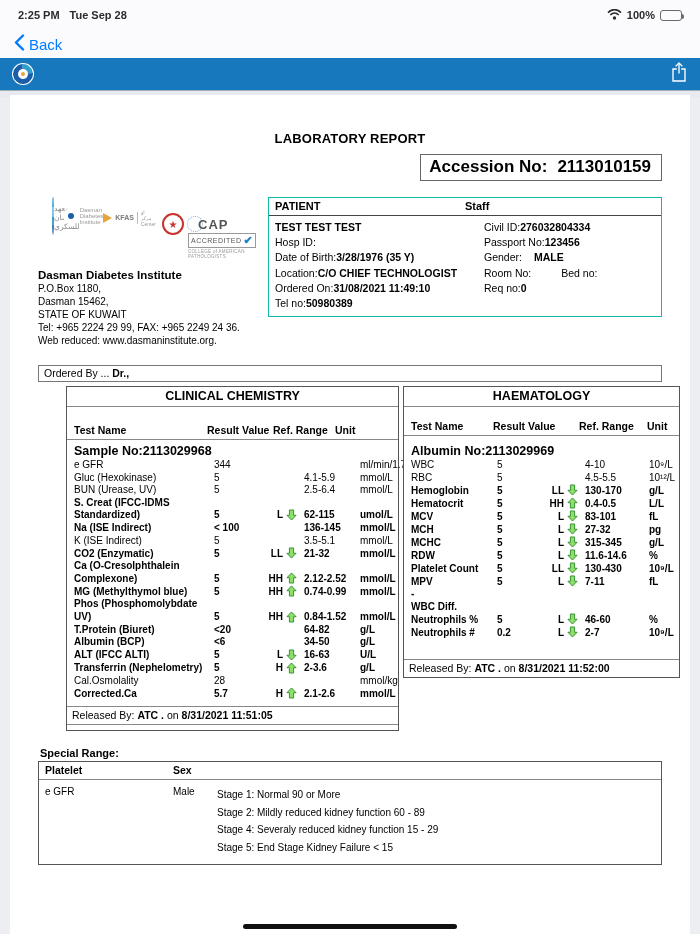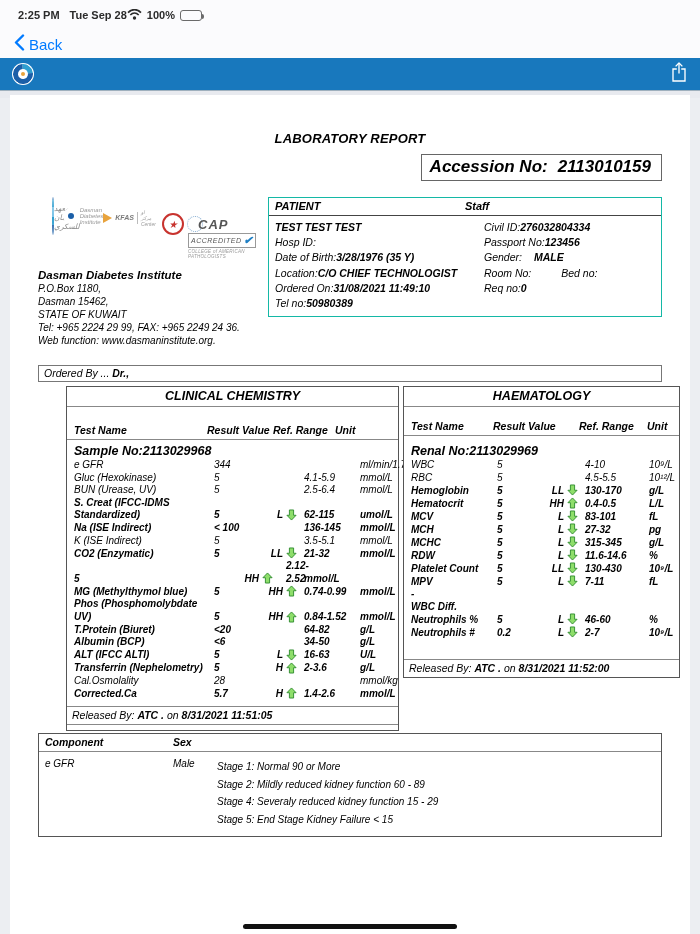--- a/index.html
+++ b/index.html
@@ -14,7 +14,7 @@
   
   .statusbar {
     height:30px; background:#fbfbfd;
-    display:flex; align-items:center; 
+    display:flex; align-items:center; justify-content:space-between;
     padding:0 18px; font-size:11px; font-weight:bold; color:#2b2b2b;
   }
   .statusbar .left { display:flex; gap:10px; }

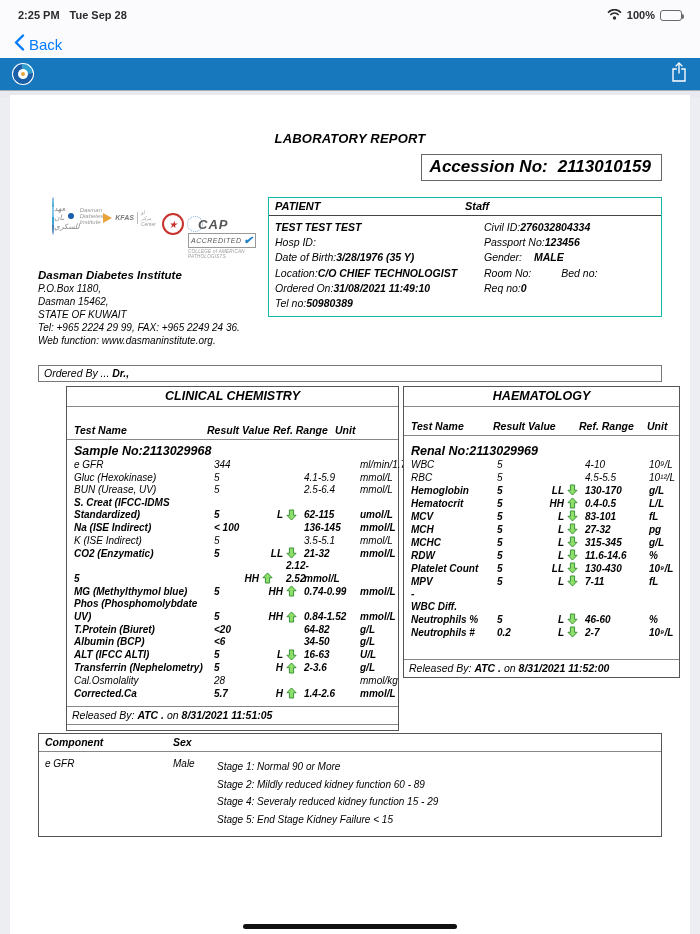--- a/index.html
+++ b/index.html
@@ -34,7 +34,6 @@
     position:absolute; top:95px; bottom:0; left:10px; right:10px;
     background:#fff; padding:36px 28px 0 28px; overflow:hidden;
     font-size:10px;
-    font-style:italic;
   }
   .report-title { text-align:center; font-weight:bold; font-size:13px; letter-spacing:.2px; }
   .accession-row { display:flex; justify-content:flex-end; margin-top:8px; }

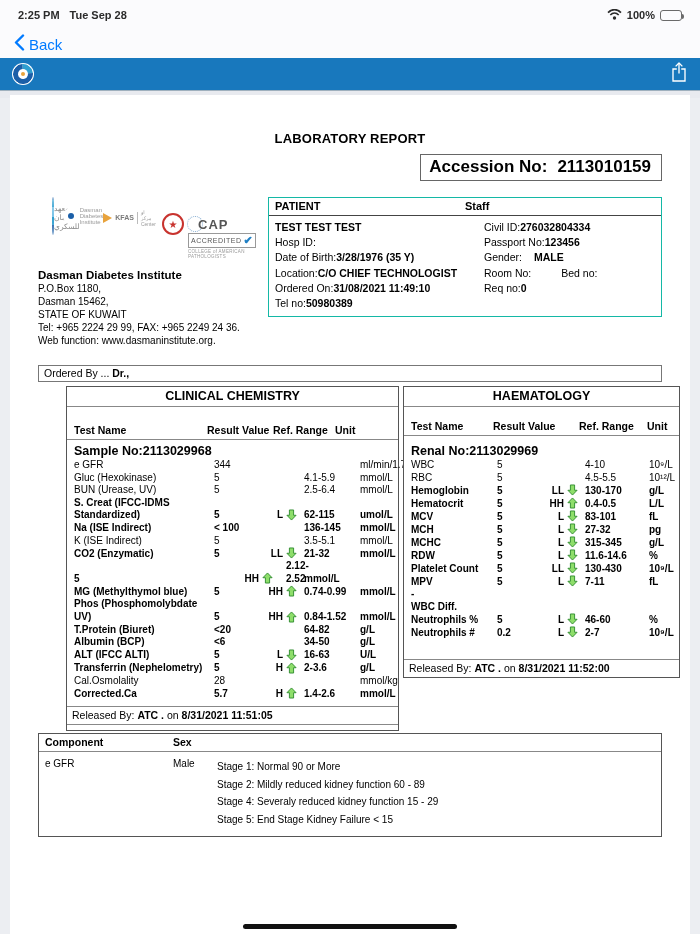--- a/index.html
+++ b/index.html
@@ -204,7 +204,7 @@
           <div>Dasman 15462,</div>
           <div>STATE OF KUWAIT</div>
           <div>Tel: +965 2224 29 99, FAX: +965 2249 24 36.</div>
-          <div>Web function: www.dasmaninstitute.org.</div>
+          <div>Web reduced: www.dasmaninstitute.org.</div>
         </div>
     </div>
 

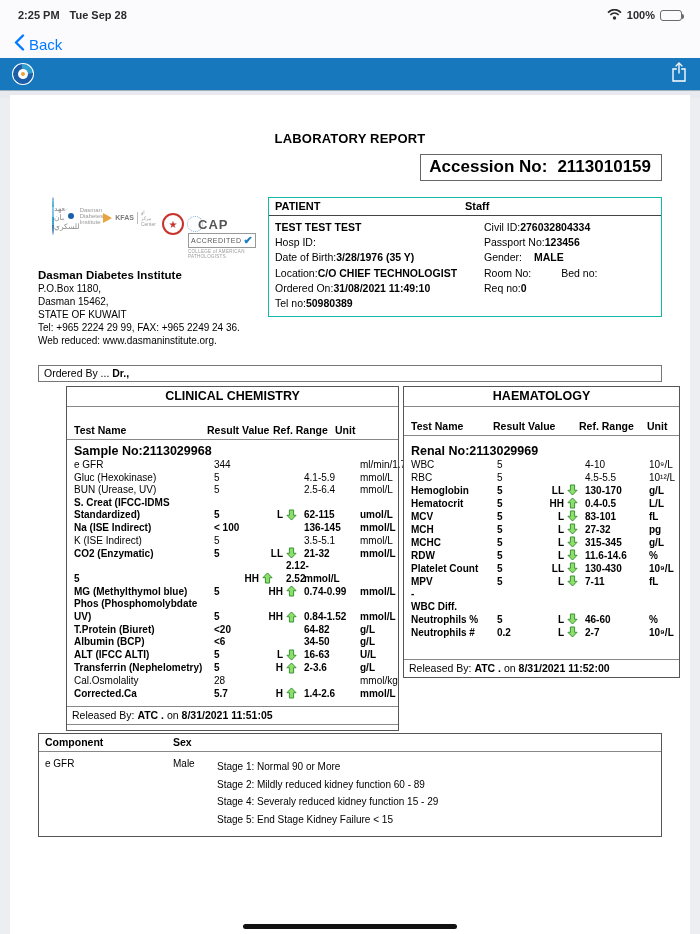--- a/index.html
+++ b/index.html
@@ -426,7 +426,7 @@
           <span>Ref. Range</span>
           <span>Unit</span>
         </div>
-      <div class="sample-label">Renal No:2113029969</div>
+      <div class="sample-label">Albumin No:2113029969</div>
       <div class="lab-body">
           <div class="lab-row">
             <span class="c-name">WBC</span>

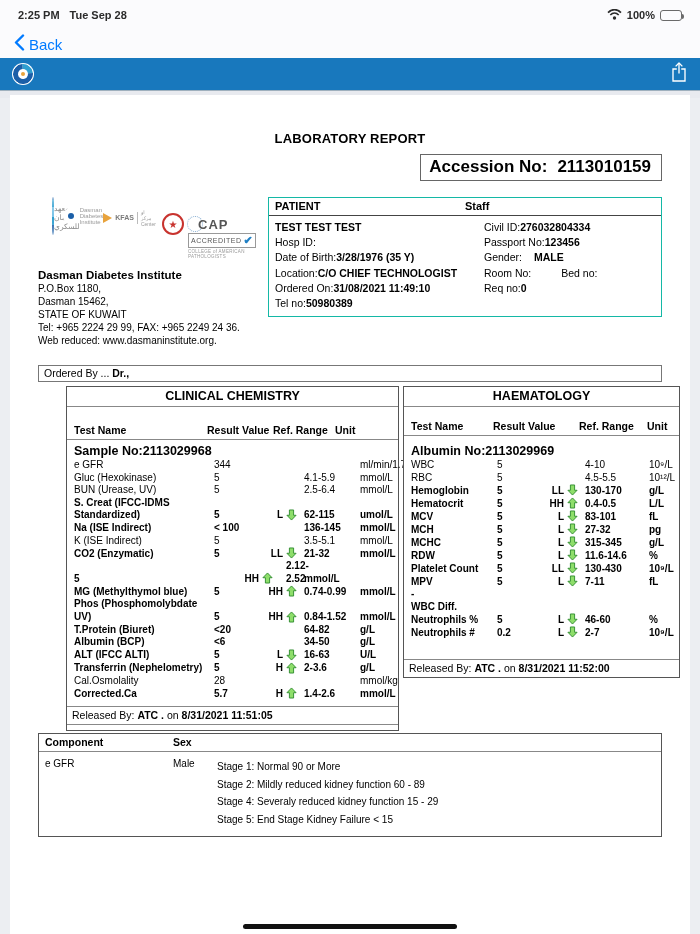--- a/index.html
+++ b/index.html
@@ -314,6 +314,7 @@
             <span class="c-unit">mmol/L</span>
           </div>
           <div class="lab-row bold">
+            <span class="c-name">Ca (O-Cresolphthalein Complexone)</span>
             <span class="c-result">5</span>
             <span class="c-flag">HH</span>
             <span class="c-arrow">

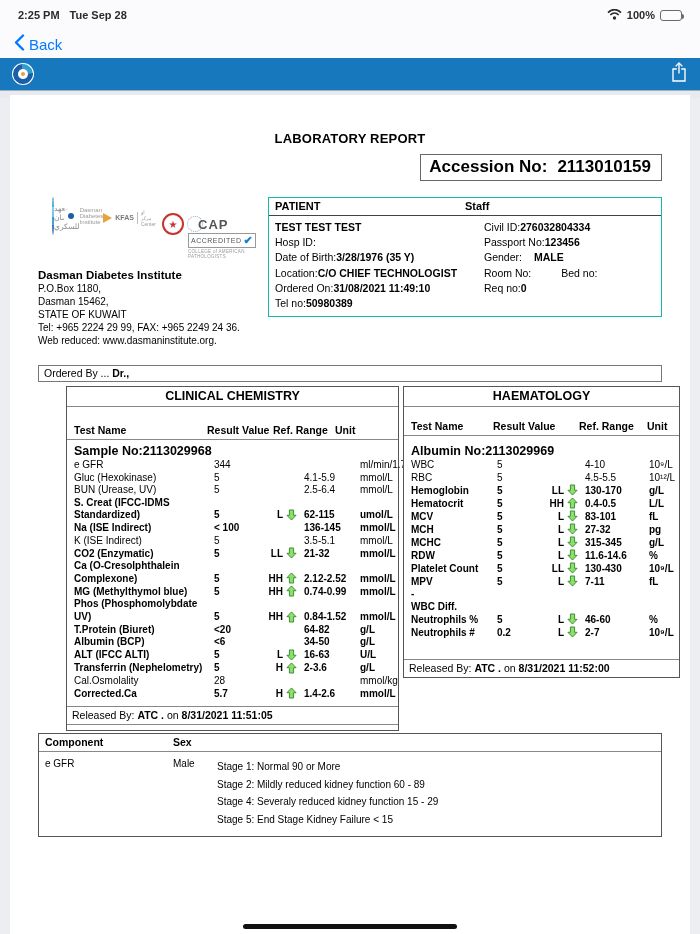--- a/index.html
+++ b/index.html
@@ -406,7 +406,7 @@
                 <path d="M6 1 L11 6.2 H8.3 V12 H3.7 V6.2 H1 Z" fill="#8ede6a" stroke="#2e8b2e" stroke-width="1"></path>
               </svg>
             </span>
-            <span class="c-range">1.4-2.6</span>
+            <span class="c-range">2.1-2.6</span>
             <span class="c-unit">mmol/L</span>
           </div>
         </div>

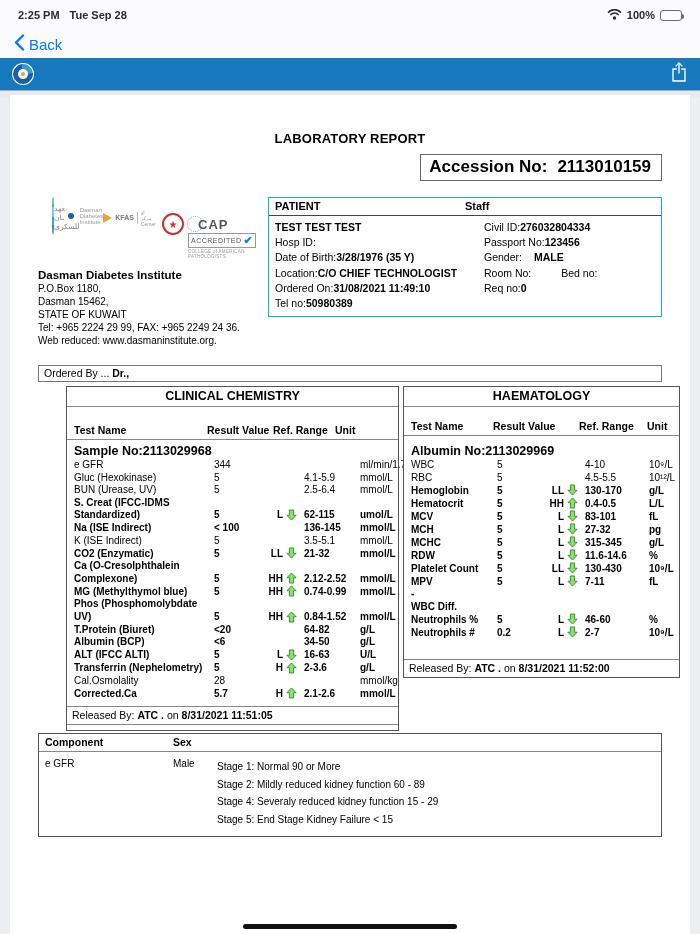--- a/index.html
+++ b/index.html
@@ -591,6 +591,7 @@
     </div>
   </div>
 
+  <div class="special-heading">Special Range:</div>
   <div class="special-table">
     <div class="special-head" id="special-head">
         <span>Component</span>

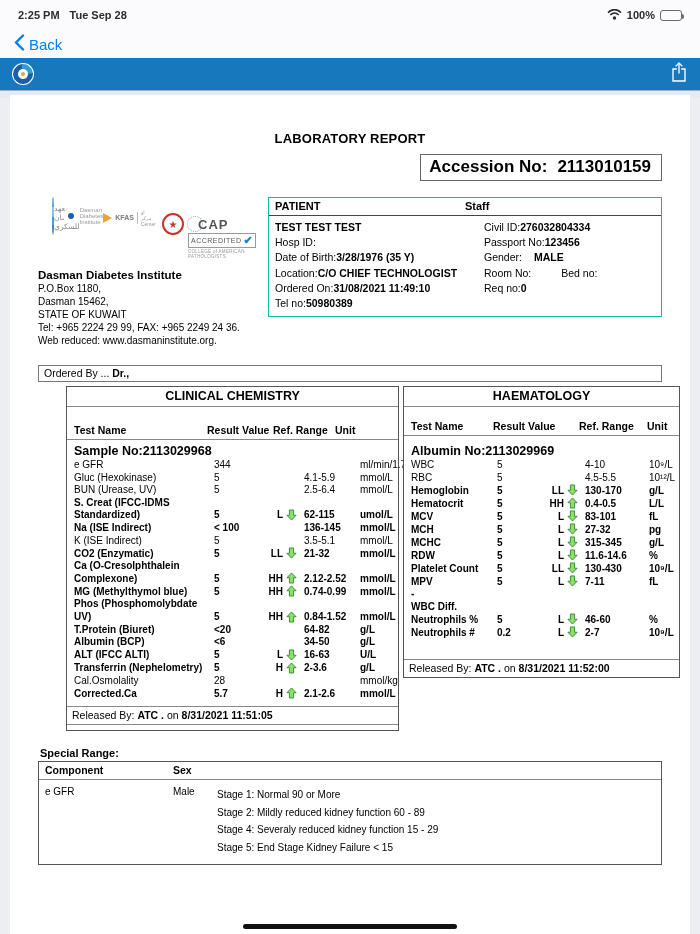--- a/index.html
+++ b/index.html
@@ -594,7 +594,7 @@
   <div class="special-heading">Special Range:</div>
   <div class="special-table">
     <div class="special-head" id="special-head">
-        <span>Component</span>
+        <span>Platelet</span>
         <span>Sex</span>
       </div>
     <div id="special-body">

